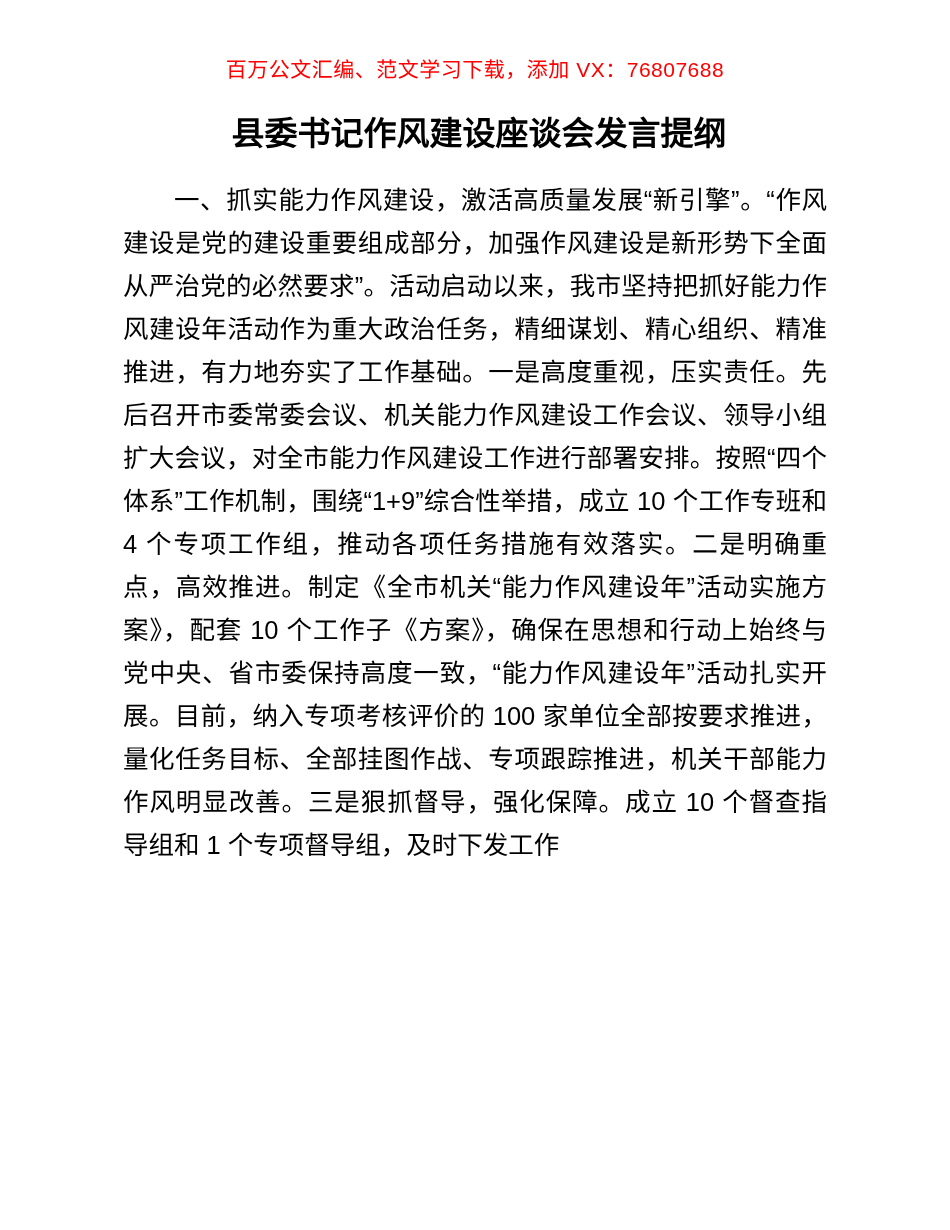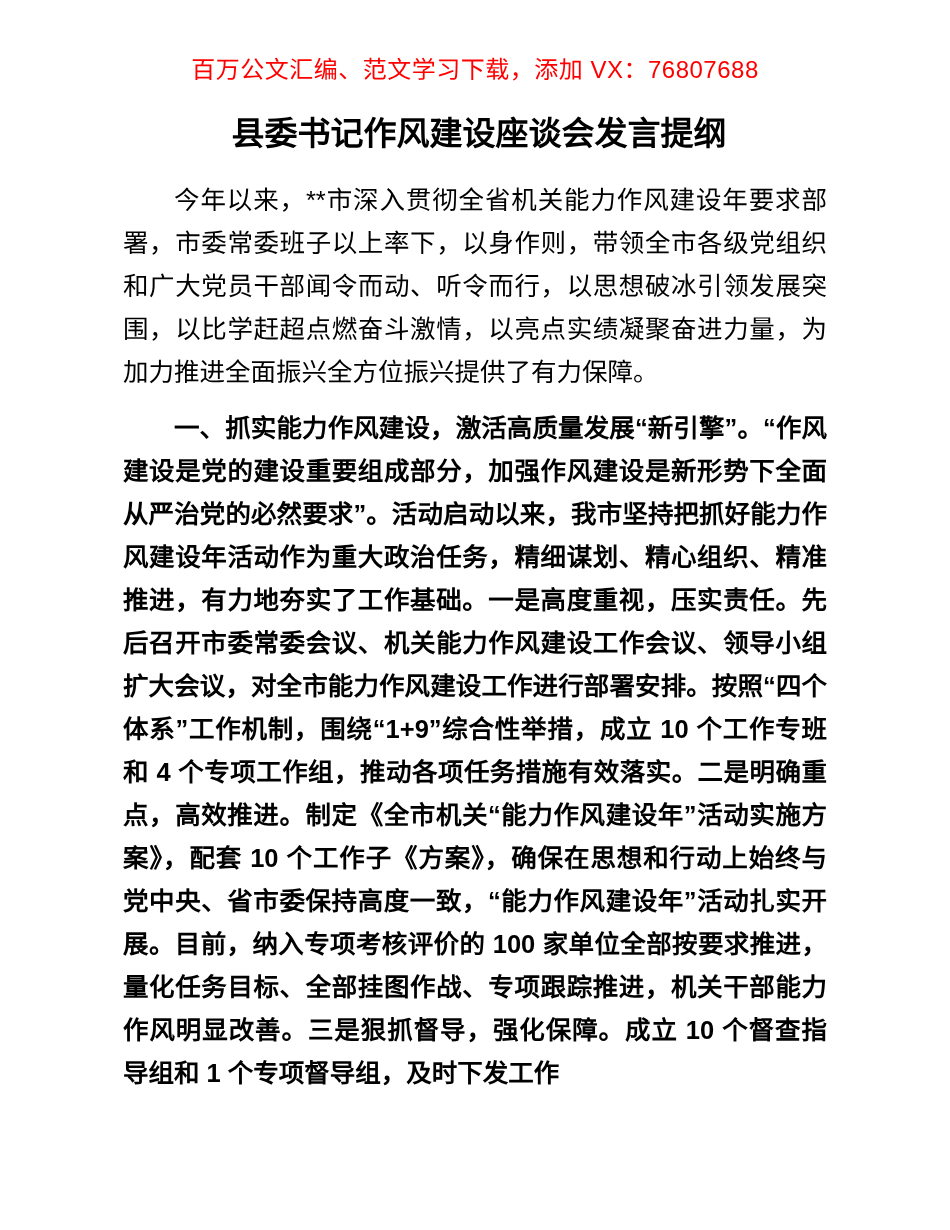--- a/index.html
+++ b/index.html
@@ -20,7 +20,7 @@
   .promo-header {
     padding-top: 57px;
     text-align: center;
-    font-size: 24px;
+    font-size: 21px;
     line-height: 26px;
     color: var(--promo, #ff0000);
     font-weight: 400;

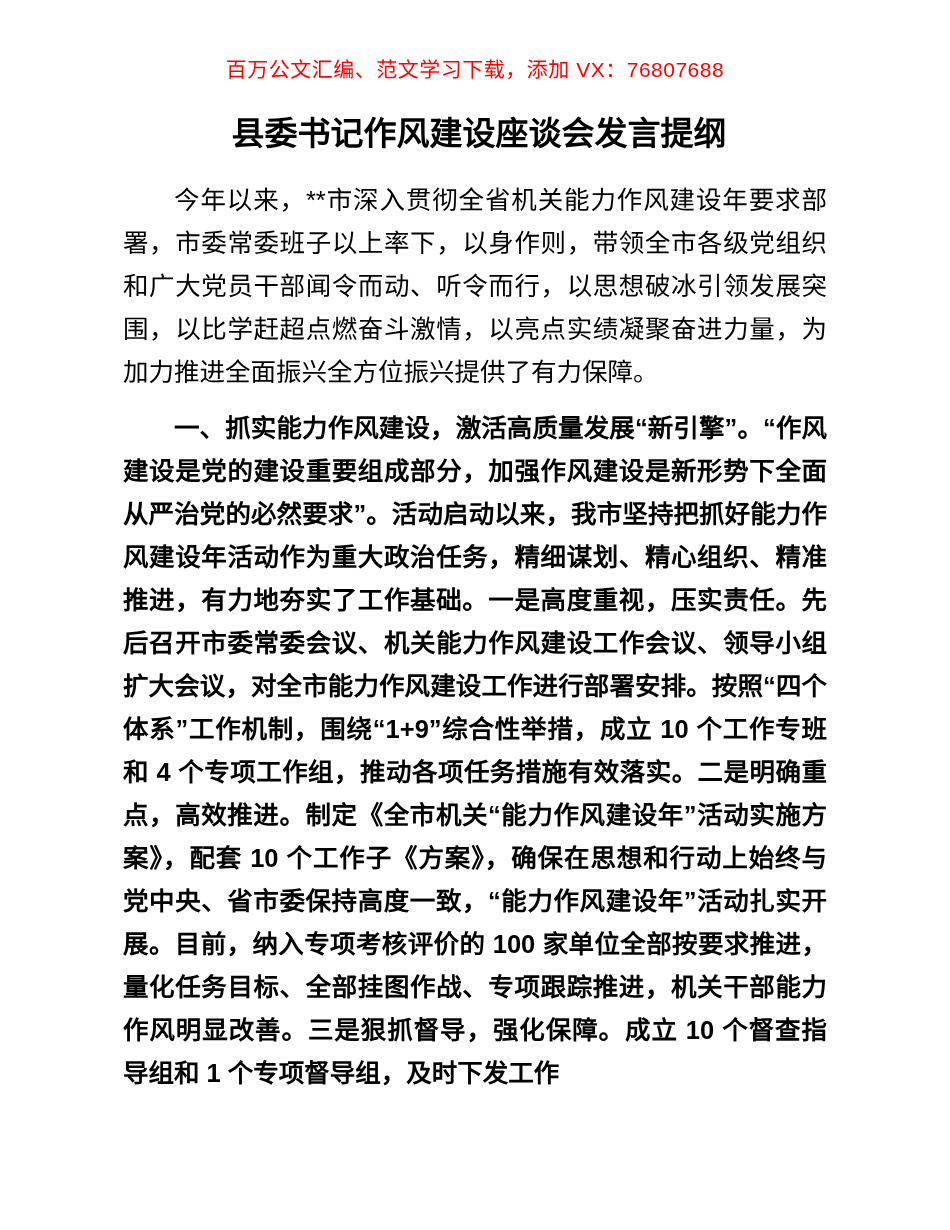--- a/index.html
+++ b/index.html
@@ -63,7 +63,6 @@
   <h1 class="doc-title">县委书记作风建设座谈会发言提纲</h1>
 
   <div class="doc-body">
-    <p>今年以来，**市深入贯彻全省机关能力作风建设年要求部署，市委常委班子以上率下，以身作则，带领全市各级党组织和广大党员干部闻令而动、听令而行，以思想破冰引领发展突围，以比学赶超点燃奋斗激情，以亮点实绩凝聚奋进力量，为加力推进全面振兴全方位振兴提供了有力保障。</p>
     <p>一、抓实能力作风建设，激活高质量发展“新引擎”。“作风建设是党的建设重要组成部分，加强作风建设是新形势下全面从严治党的必然要求”。活动启动以来，我市坚持把抓好能力作风建设年活动作为重大政治任务，精细谋划、精心组织、精准推进，有力地夯实了工作基础。一是高度重视，压实责任。先后召开市委常委会议、机关能力作风建设工作会议、领导小组扩大会议，对全市能力作风建设工作进行部署安排。按照“四个体系”工作机制，围绕“1+9”综合性举措，成立 10 个工作专班和 4 个专项工作组，推动各项任务措施有效落实。二是明确重点，高效推进。制定《全市机关“能力作风建设年”活动实施方案》，配套 10 个工作子《方案》，确保在思想和行动上始终与党中央、省市委保持高度一致，“能力作风建设年”活动扎实开展。目前，纳入专项考核评价的 100 家单位全部按要求推进，量化任务目标、全部挂图作战、专项跟踪推进，机关干部能力作风明显改善。三是狠抓督导，强化保障。成立 10 个督查指导组和 1 个专项督导组，及时下发工作</p>
   </div>
 </div>

